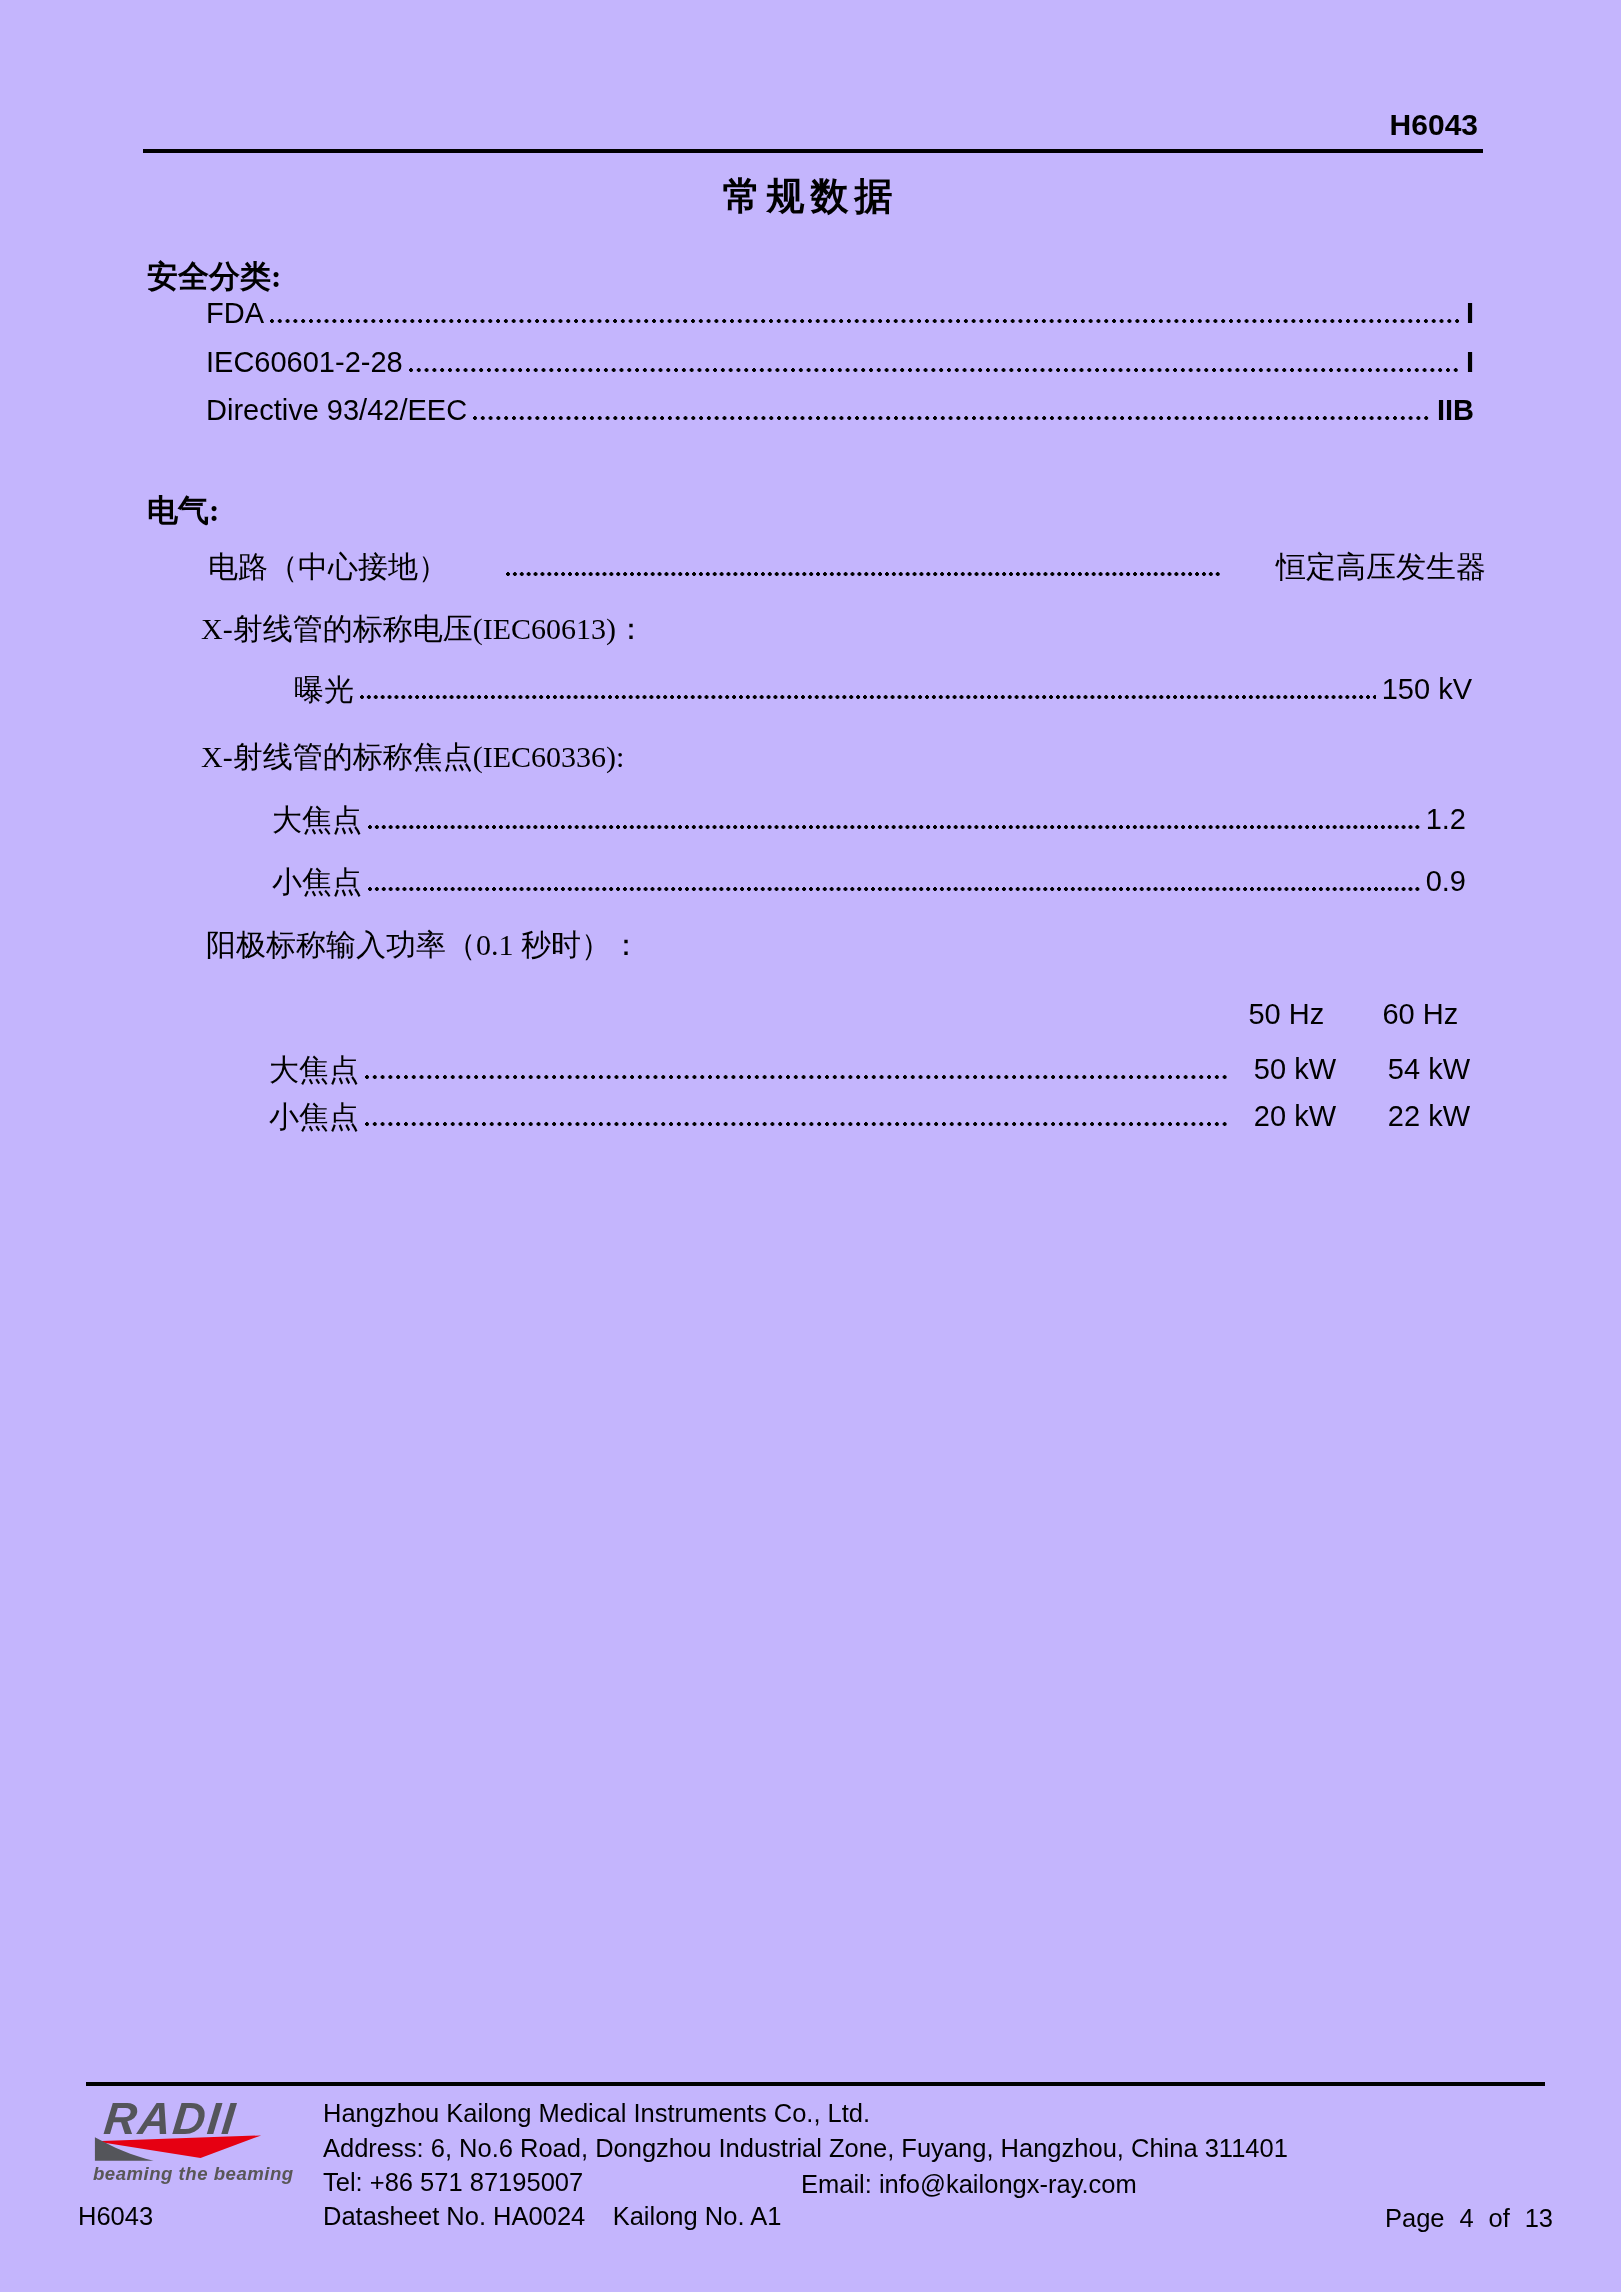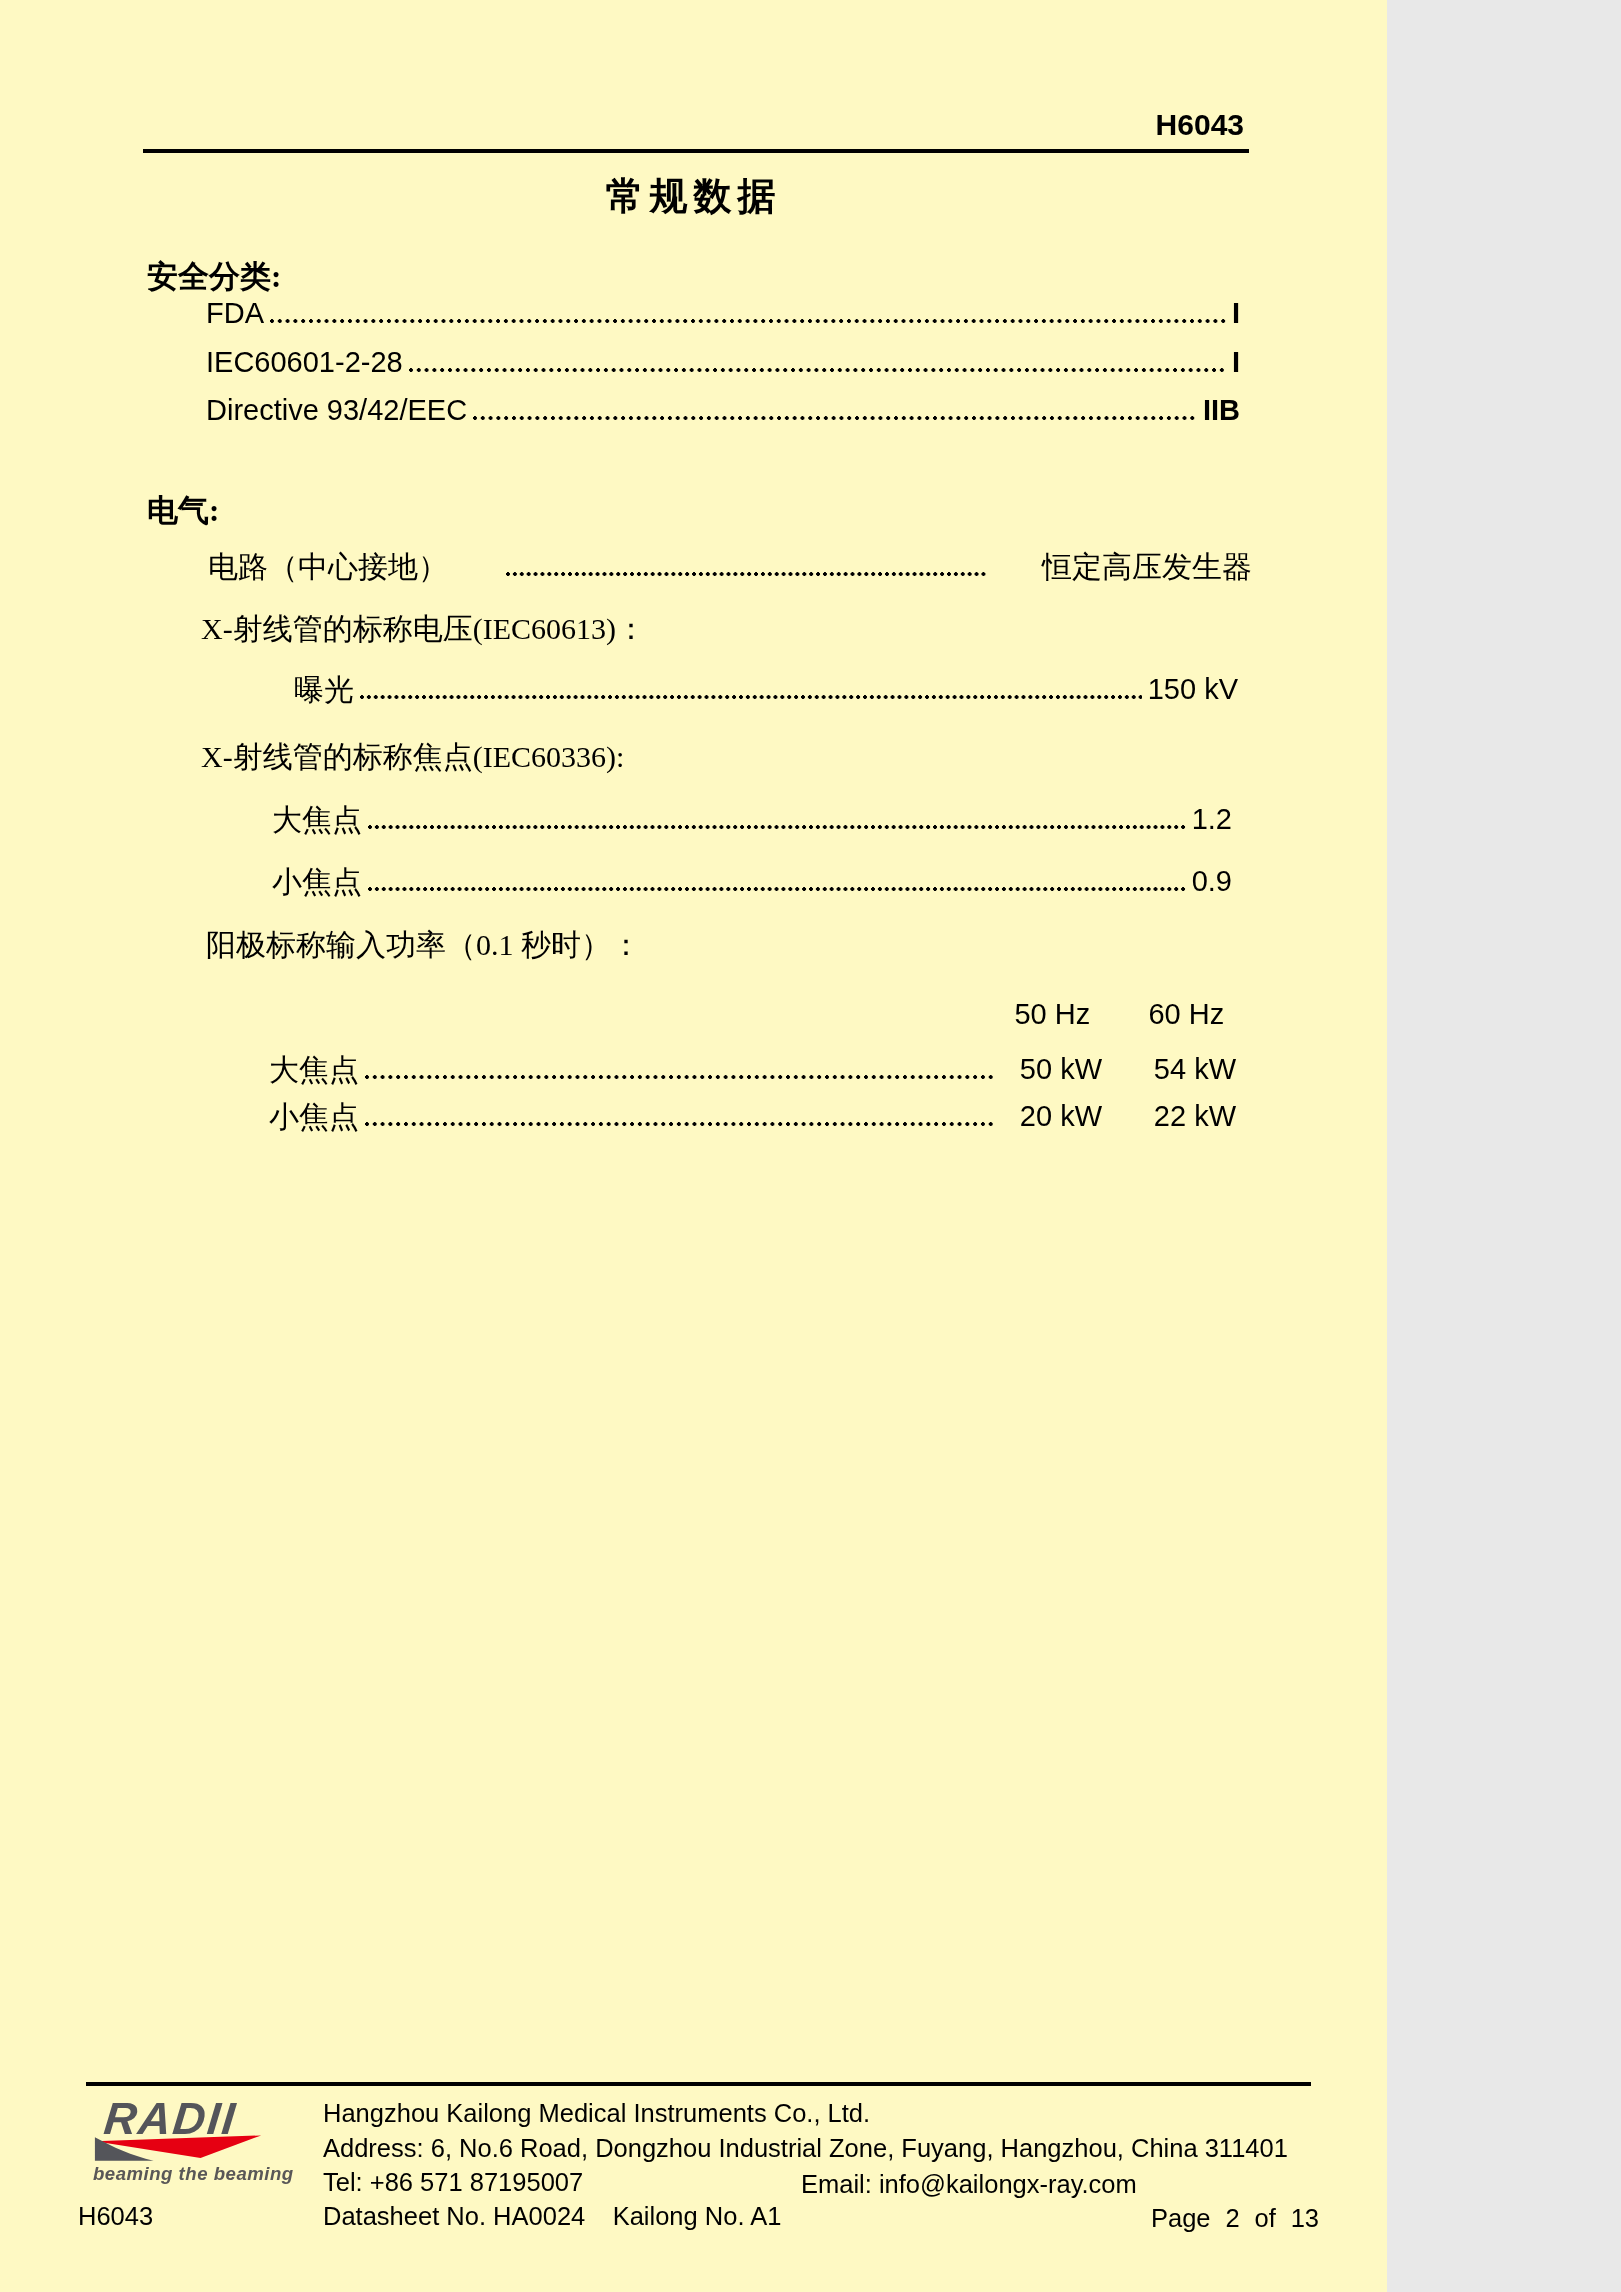--- a/index.html
+++ b/index.html
@@ -5,8 +5,8 @@
   html,body{margin:0;padding:0;background:#e8e8e8;}
   .page{
     position:relative;
-    width:1387px;height:2293px;
-    background:#fef9c3;
+    width:1621px;height:2293px;
+    background:#c4b5fd;
     font-family:"Liberation Sans", sans-serif;
     color:#000;
     overflow:hidden;

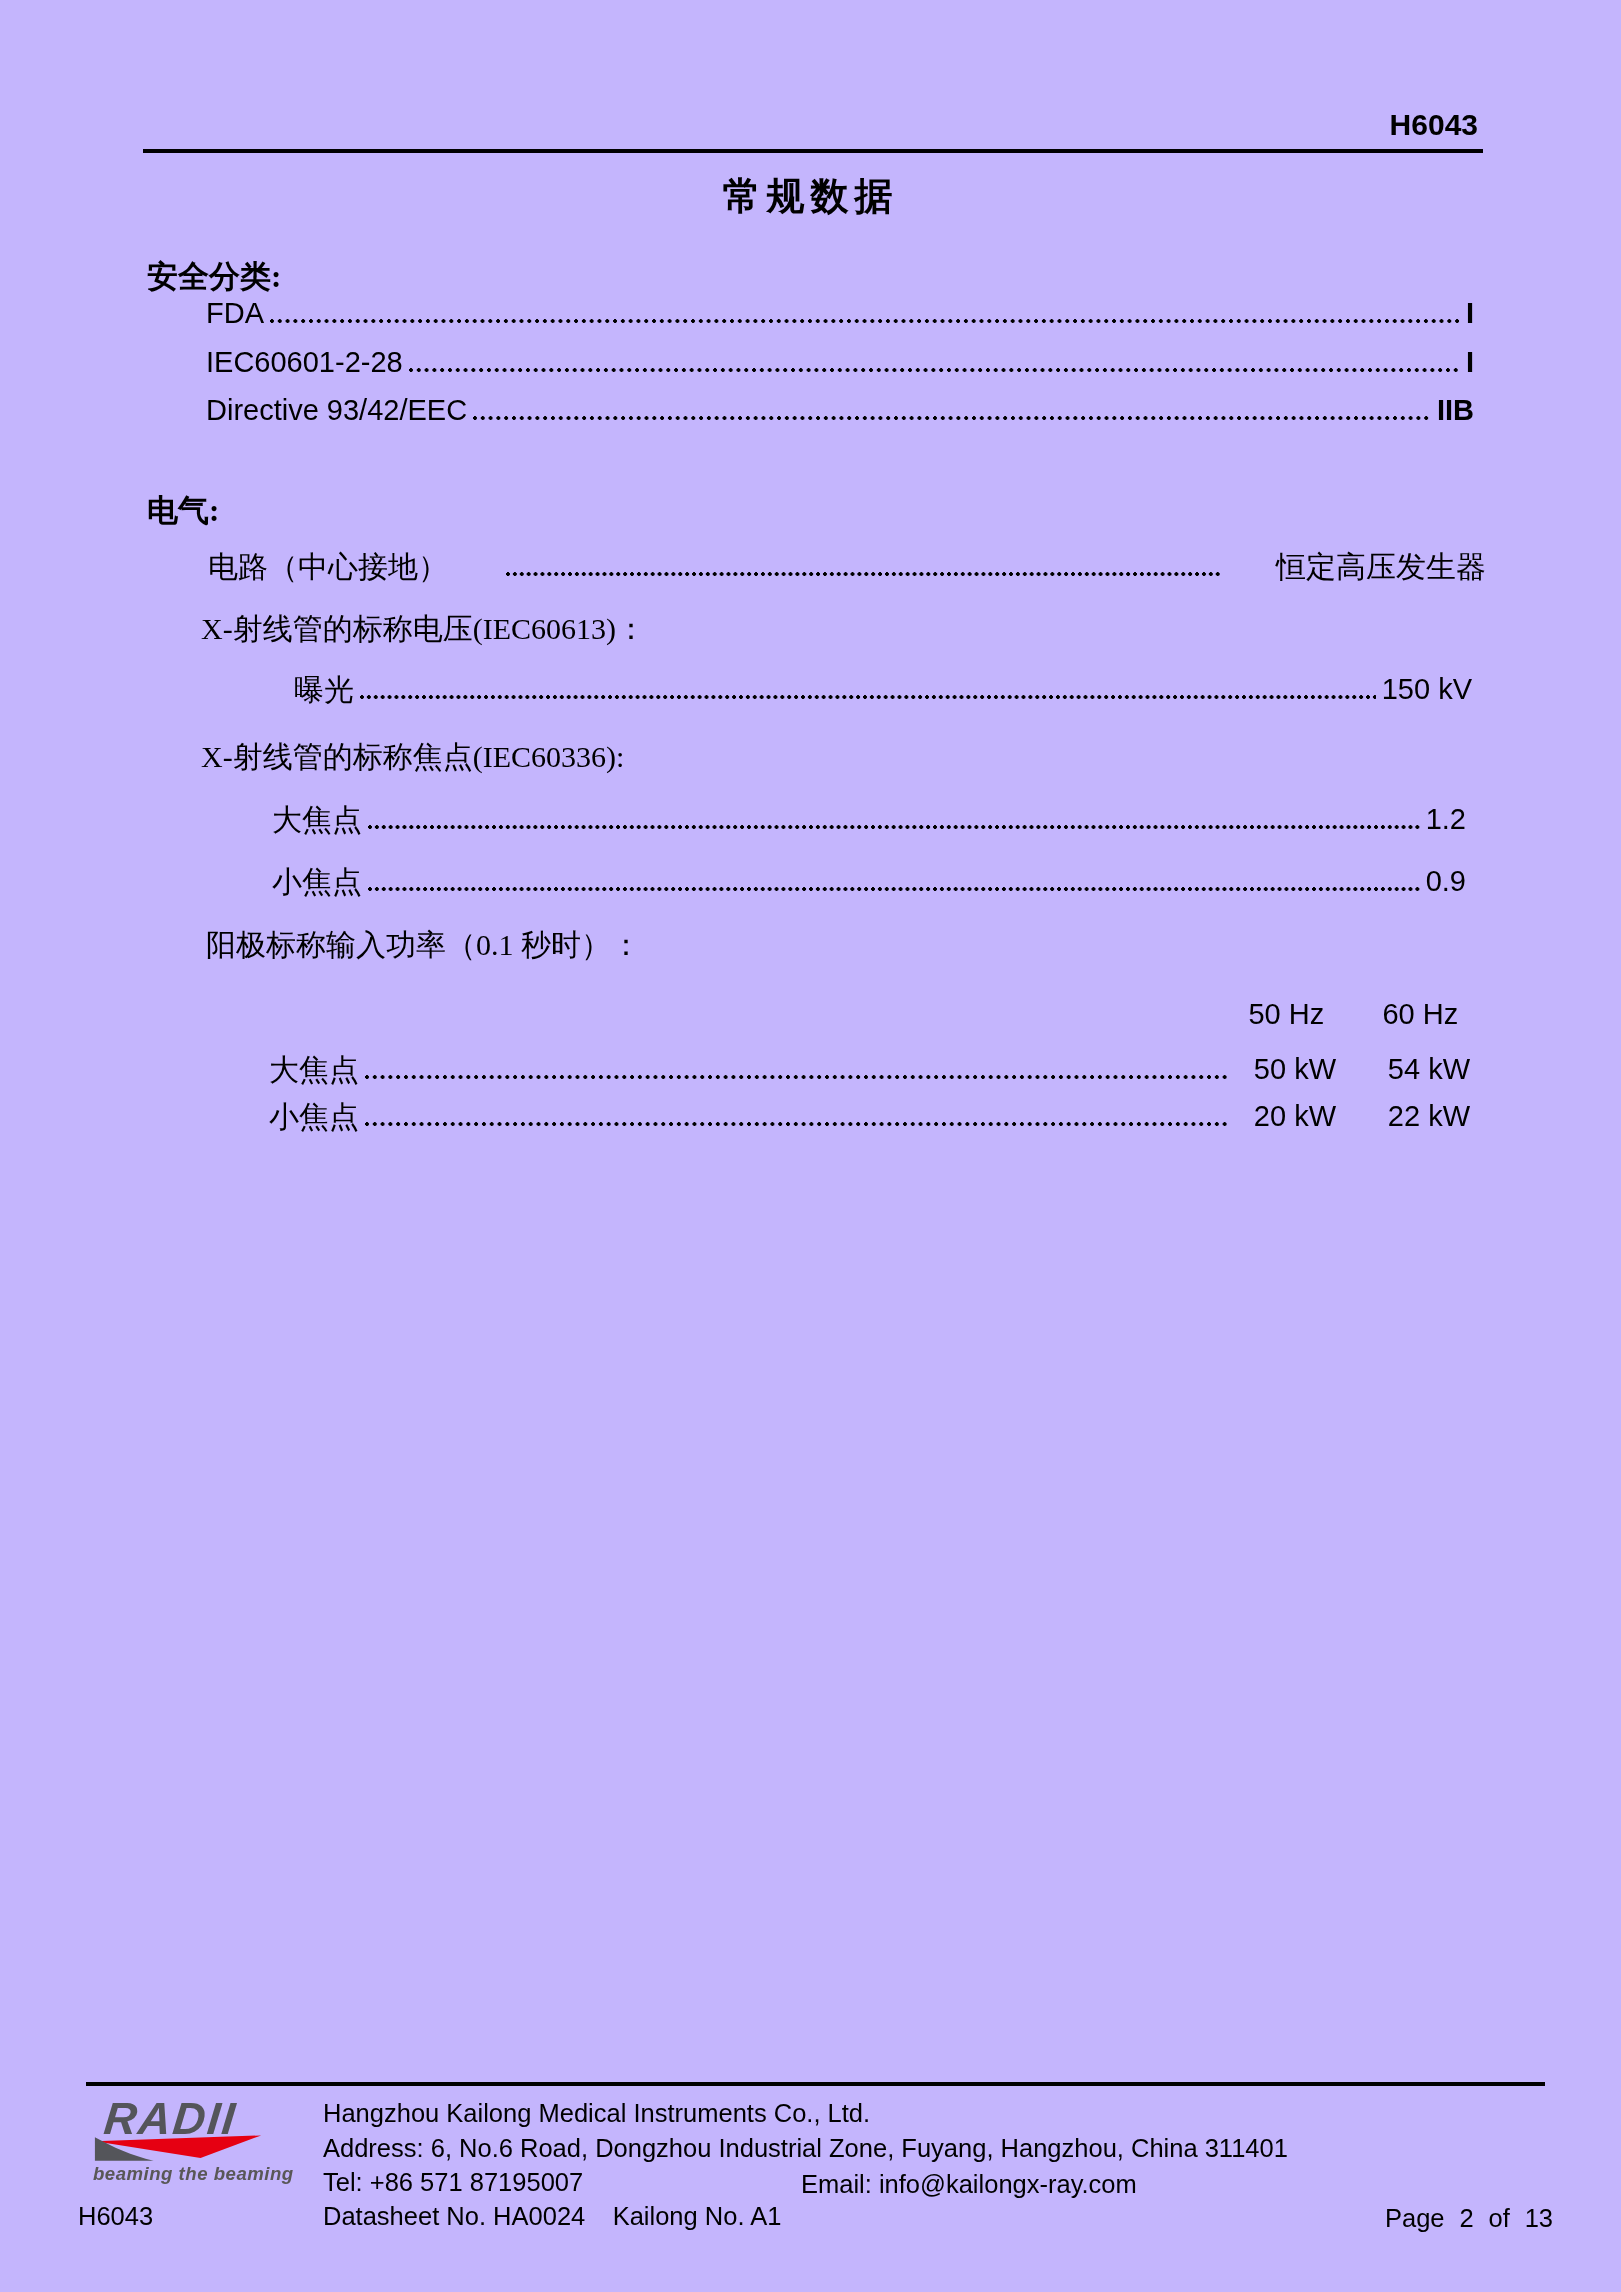--- a/index.html
+++ b/index.html
@@ -140,7 +140,7 @@
   <div class="abs ft" style="left:323px;top:2202px;">
     <span>Datasheet No. HA0024</span><span class="ds-gap"></span><span>Kailong No. A1</span>
   </div>
-  <div class="abs ft page-info">Page 2 of 13</div>
+  <div class="abs ft page-info">Page 4 of 13</div>
 
 </div>
 

